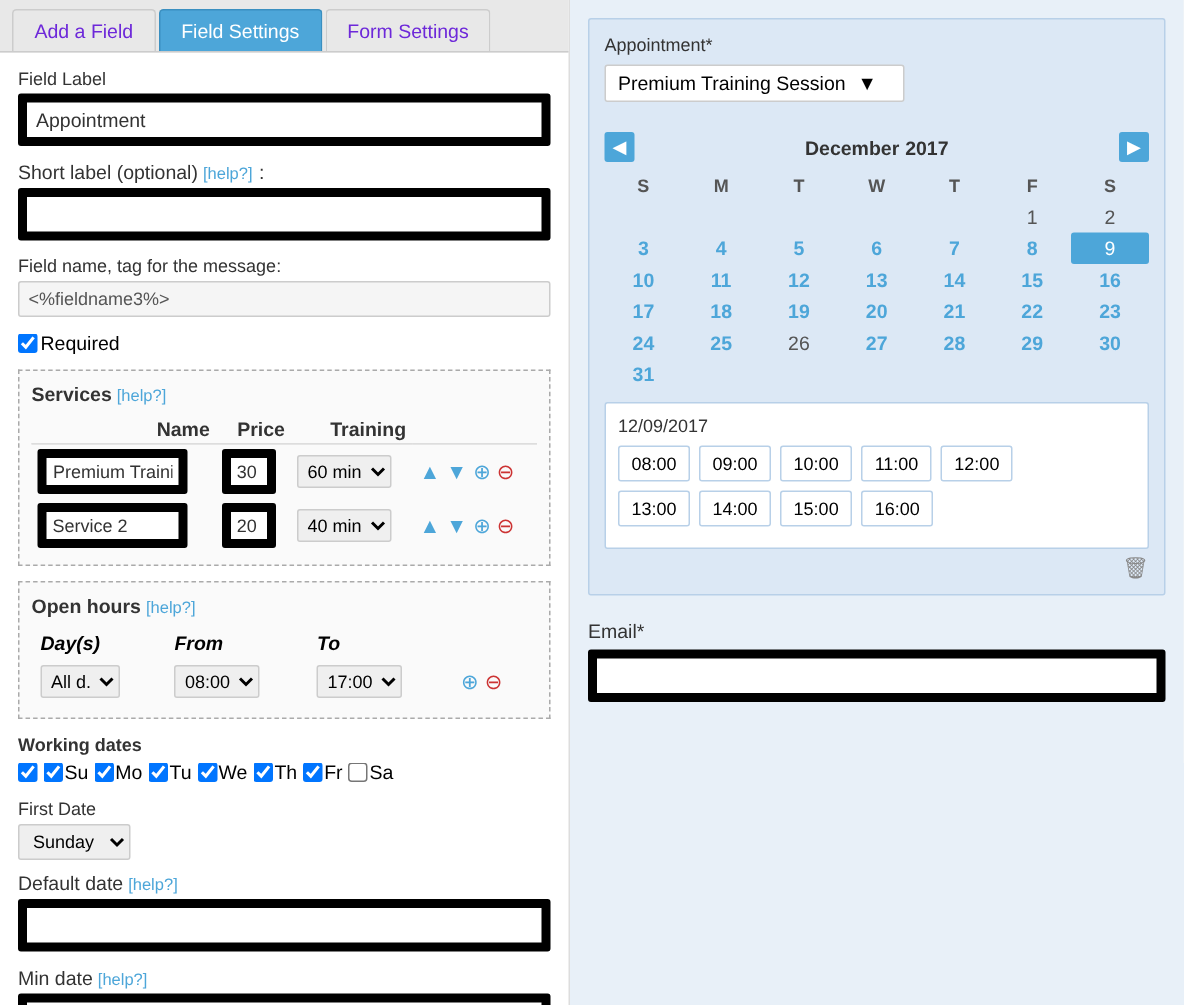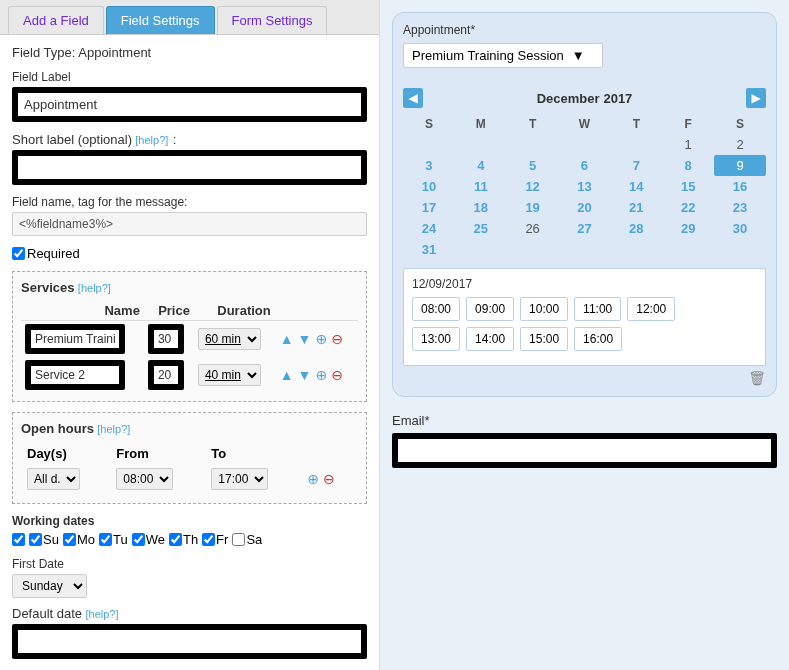--- a/index.html
+++ b/index.html
@@ -252,7 +252,7 @@
       border: 1px solid #b8d0e8;
       padding: 10px;
       margin-bottom: 16px;
-      border-radius: 12px;
+      border-radius: 2px;
     }
 
     .widget-label {

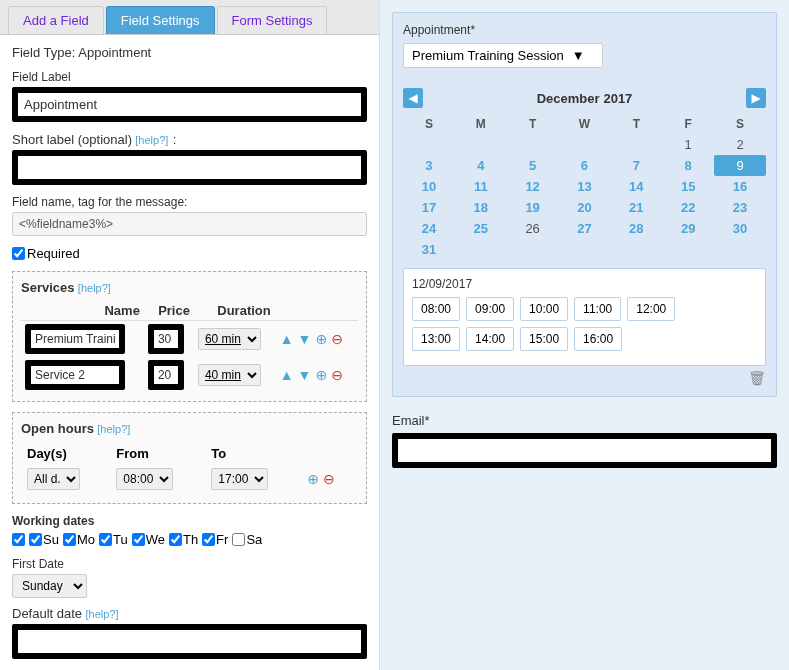--- a/index.html
+++ b/index.html
@@ -412,9 +412,6 @@
 
     <div class="left-content">
 
-      <div class="field-type-row">
-        <span>Field Type: Appointment</span>
-      </div>
 
       <div class="form-group">
         <label class="form-label">Field Label</label>

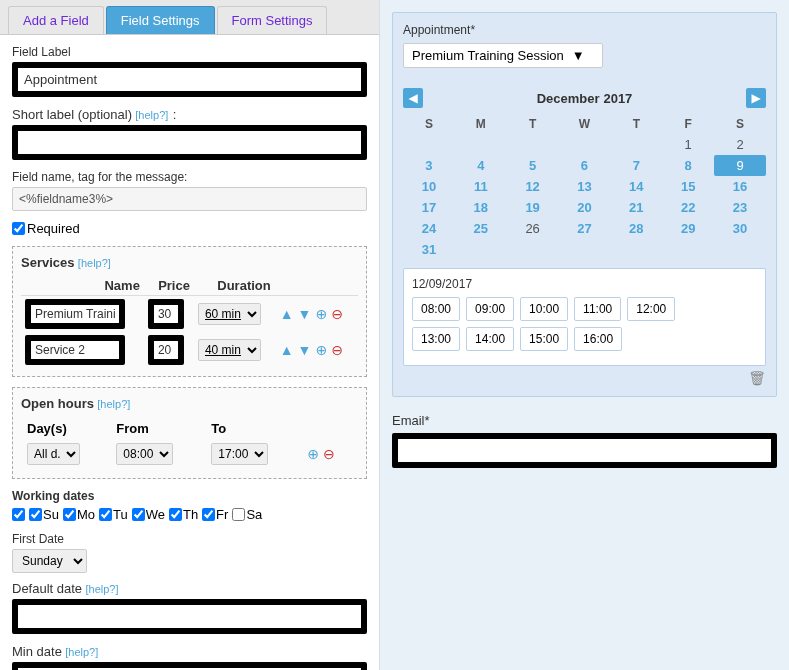--- a/index.html
+++ b/index.html
@@ -447,7 +447,7 @@
             <tr>
               <th>Name</th>
               <th>Price</th>
-              <th>Duration</th>
+              <th>Training</th>
               <th></th>
             </tr>
           </thead>

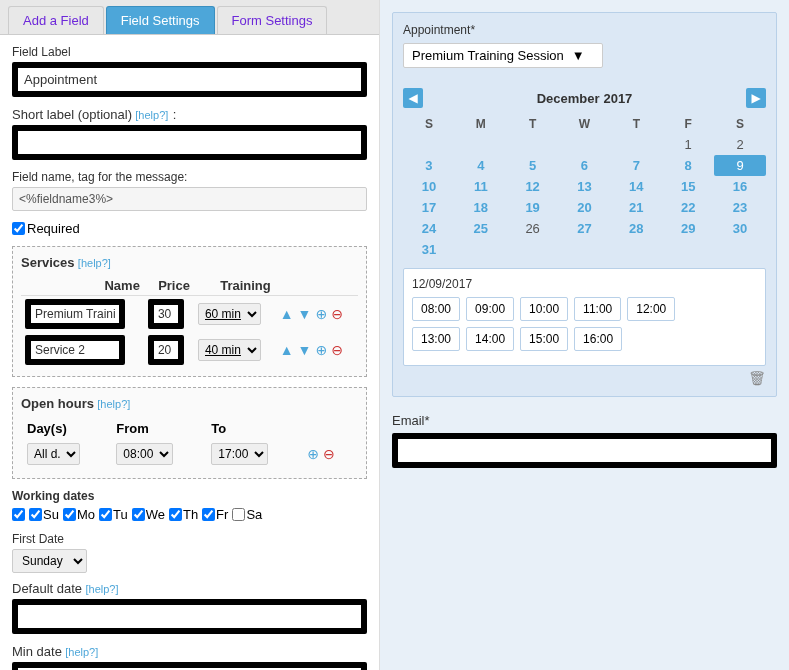--- a/index.html
+++ b/index.html
@@ -155,7 +155,6 @@
       font-size: 12px;
       border: 1px solid #ccc;
       border-radius: 2px;
-      text-decoration: underline;
     }
 
     .row-actions {

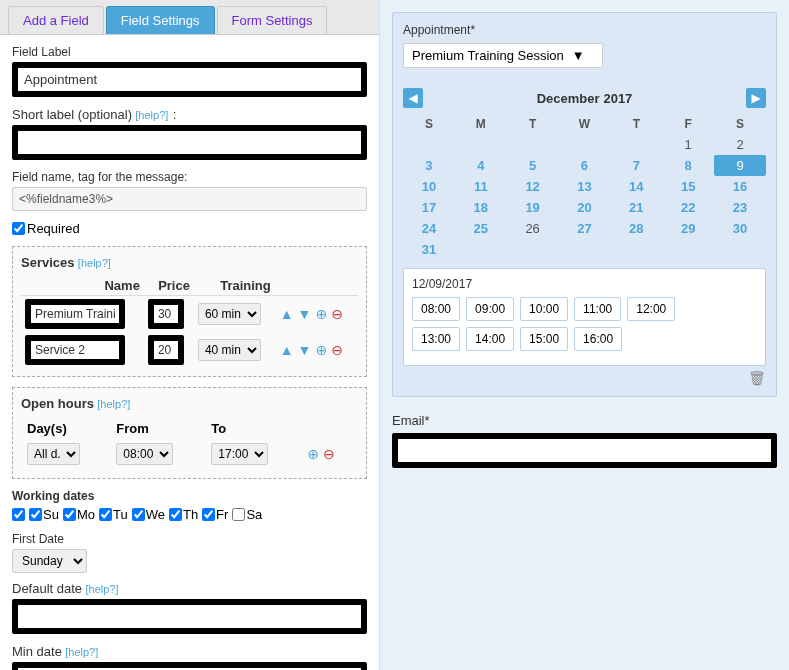--- a/index.html
+++ b/index.html
@@ -184,6 +184,7 @@
       text-align: left;
       padding: 2px 4px;
       font-weight: bold;
+      font-style: italic;
     }
 
     .open-hours-table td {

